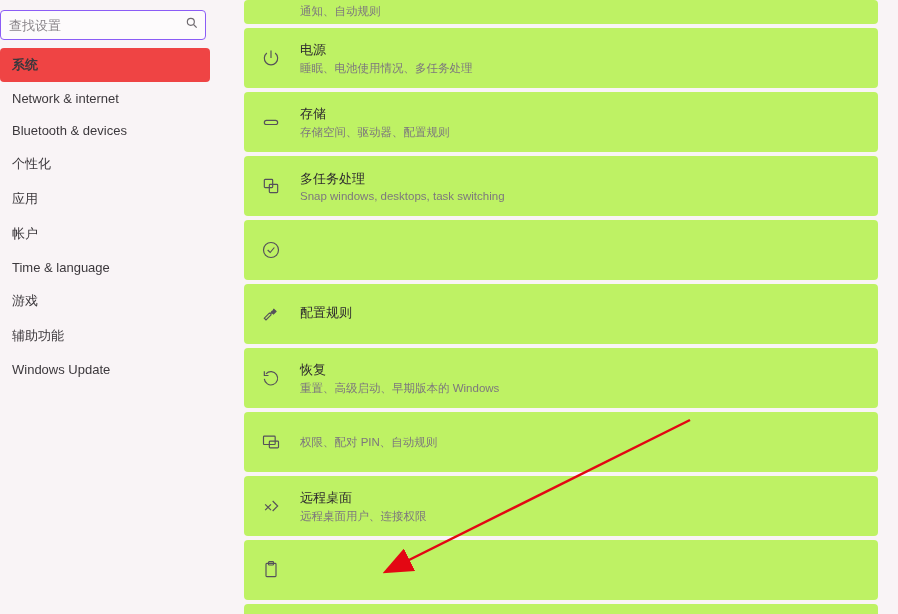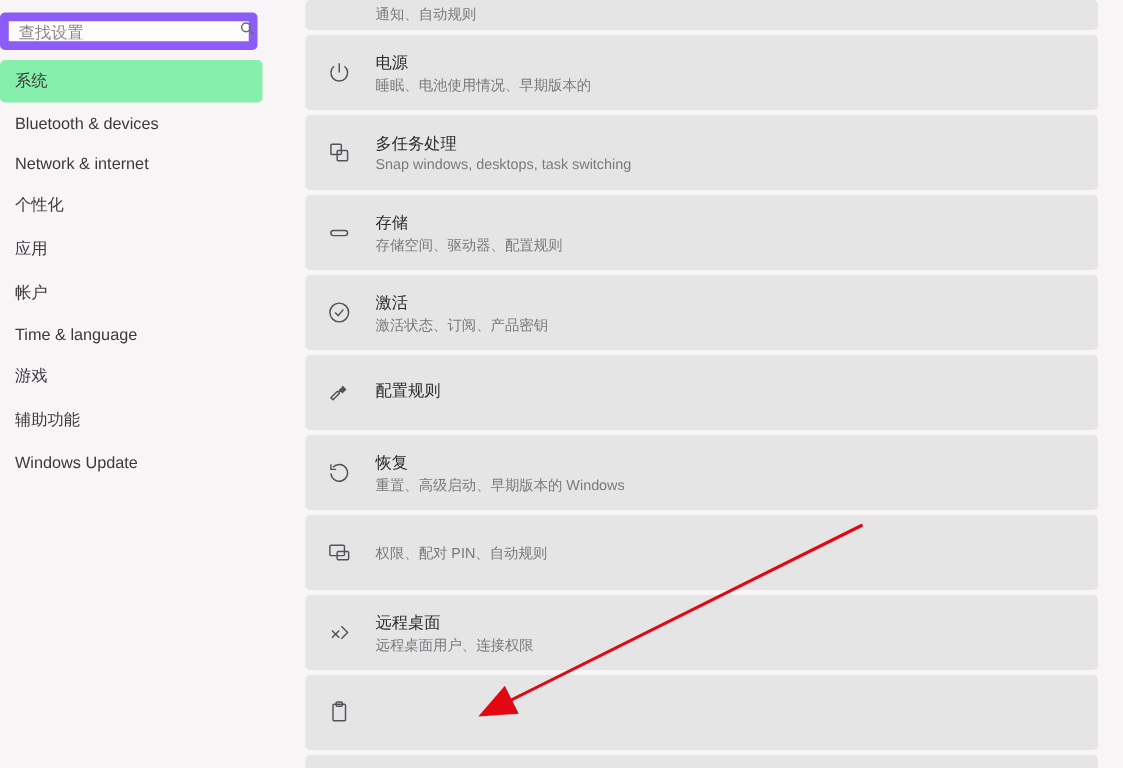--- a/index.html
+++ b/index.html
@@ -64,7 +64,7 @@
       overflow-y: auto;
     }
     .setting-row {
-      background: #e5e5e5;
+      background: #bef264;
       border-radius: 4px;
       margin-bottom: 4px;
       display: flex;

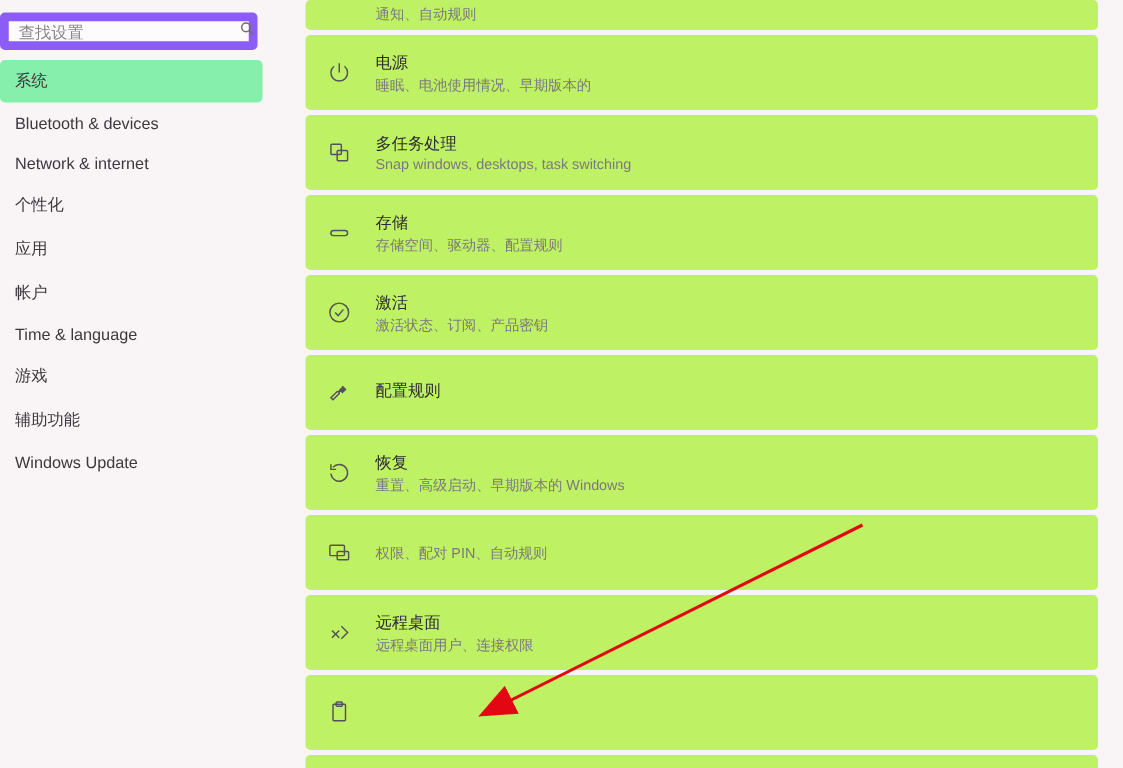--- a/index.html
+++ b/index.html
@@ -24,7 +24,7 @@
     .search-box {
       margin: 0 8px 8px 0;
       background: #fdfbfc;
-      border: 7px solid #8b5cf6;
+      border: 1px solid #8b5cf6;
       border-radius: 4px;
       display: flex;
       align-items: center;

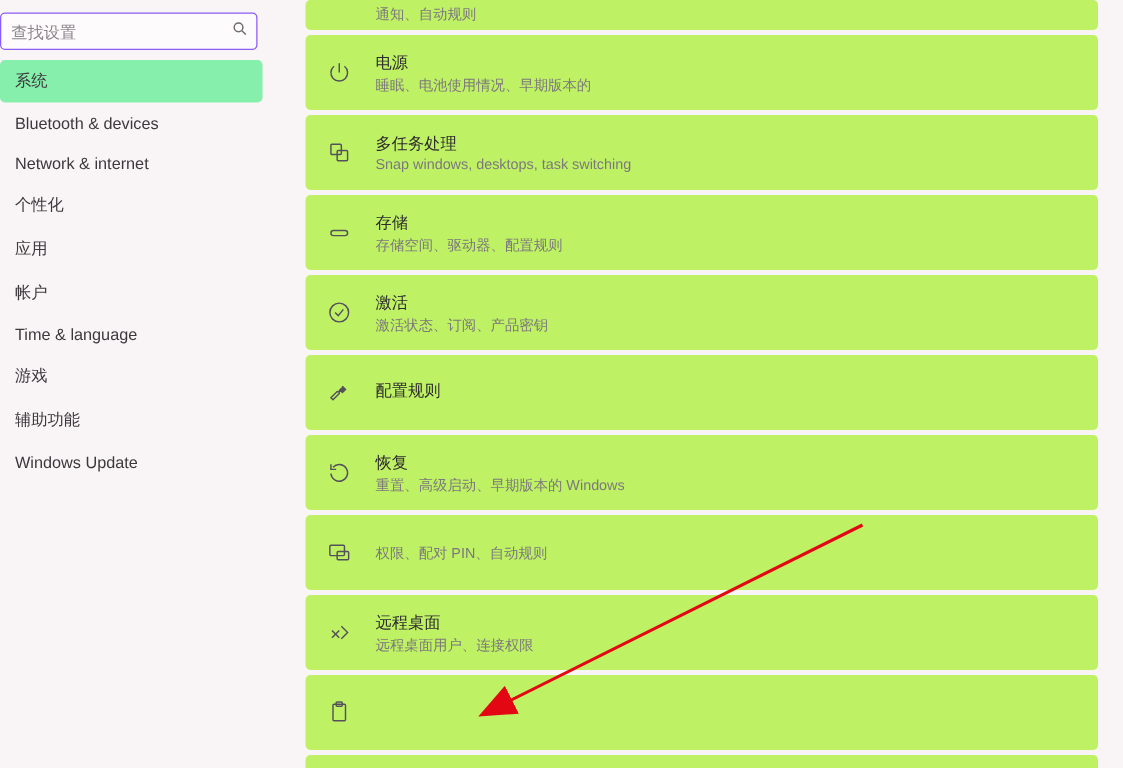--- a/index.html
+++ b/index.html
@@ -56,7 +56,8 @@
       margin: 1px 4px 1px 0;
     }
     .nav-item.active {
-      background: #86efac;
+      background: #ef4444;
+      font-weight: bold;
     }
     .main {
       flex: 1;

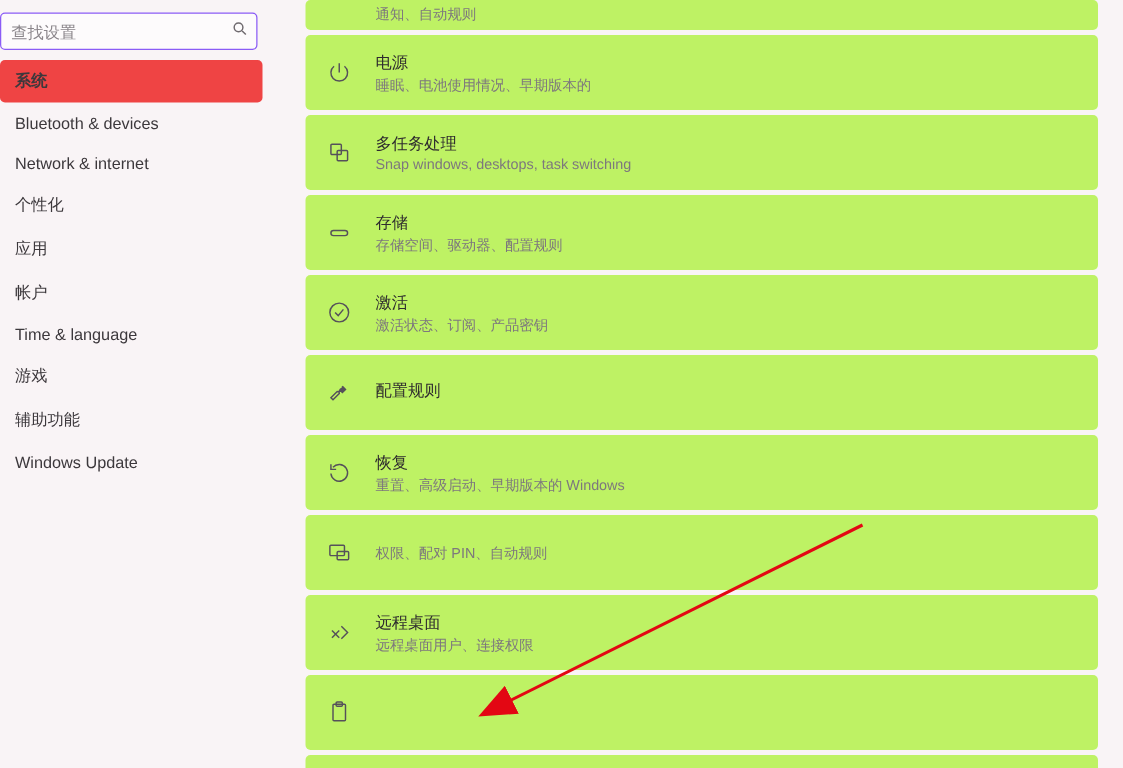--- a/index.html
+++ b/index.html
@@ -156,7 +156,7 @@
     </div>
     <div class="setting-text">
       <div class="title">电源</div>
-      <div class="desc">睡眠、电池使用情况、早期版本的</div>
+      <div class="desc">睡眠、电池使用情况、多任务处理</div>
     </div>
   </div>
 

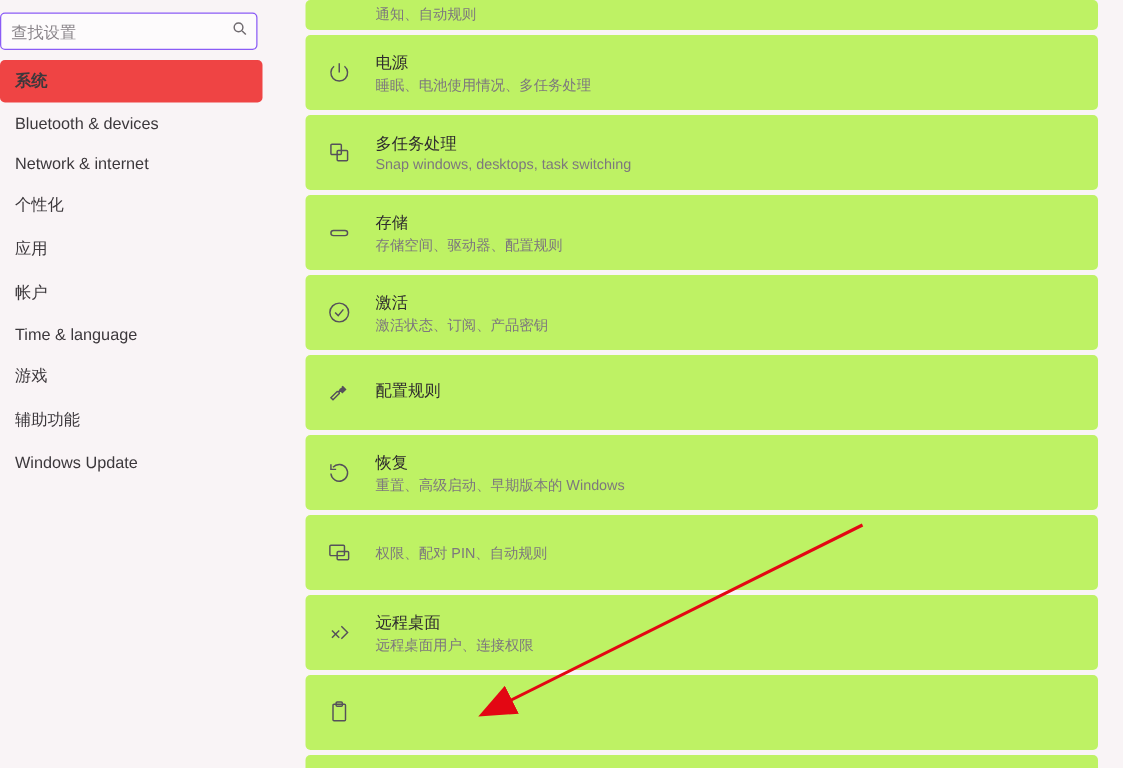--- a/index.html
+++ b/index.html
@@ -128,8 +128,8 @@
     </span>
   </div>
   <div class="nav-item active"><span>系统</span></div>
+  <div class="nav-item"><span>Network &amp; internet</span></div>
   <div class="nav-item"><span>Bluetooth &amp; devices</span></div>
-  <div class="nav-item"><span>Network &amp; internet</span></div>
   <div class="nav-item"><span>个性化</span></div>
   <div class="nav-item"><span>应用</span></div>
   <div class="nav-item"><span>帐户</span></div>

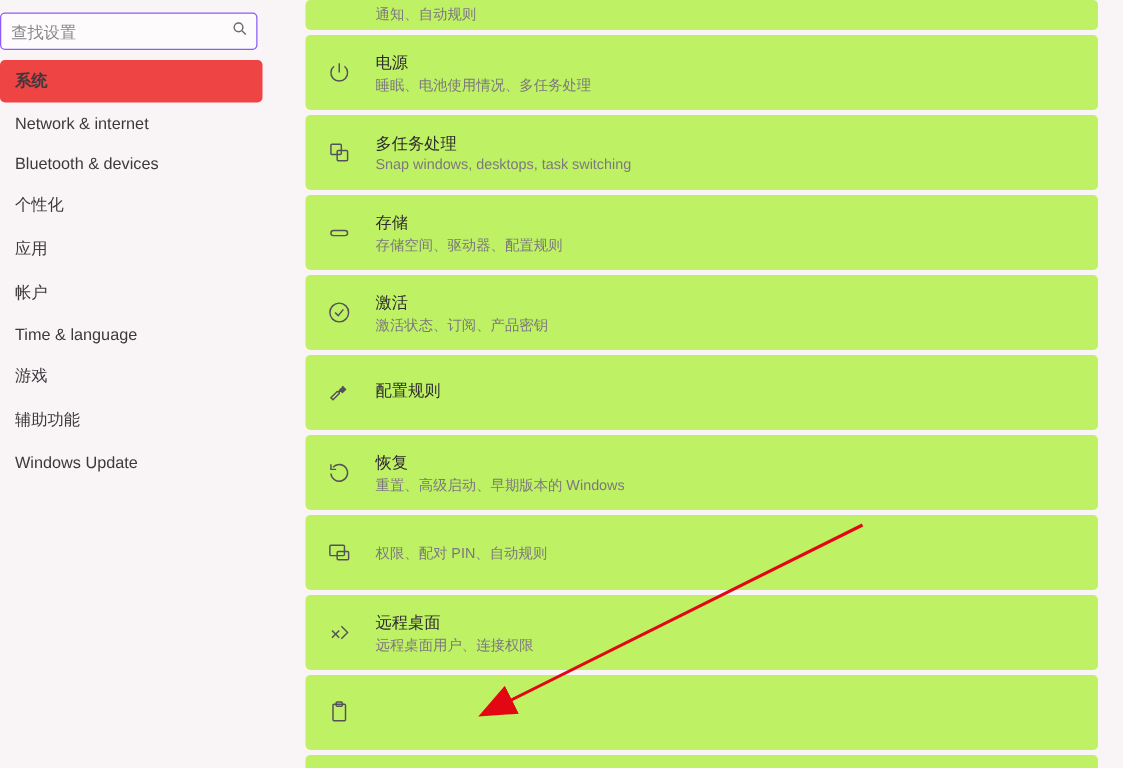--- a/index.html
+++ b/index.html
@@ -163,6 +163,18 @@
   <div class="setting-row">
     <div class="setting-icon">
       <svg viewBox="0 0 24 24">
+          <rect x="4" y="10" width="16" height="5" rx="2.5"></rect>
+        </svg>
+    </div>
+    <div class="setting-text">
+      <div class="title">存储</div>
+      <div class="desc">存储空间、驱动器、配置规则</div>
+    </div>
+  </div>
+
+  <div class="setting-row">
+    <div class="setting-icon">
+      <svg viewBox="0 0 24 24">
           <rect x="4" y="4" width="10" height="10" rx="1"></rect>
           <rect x="10" y="10" width="10" height="10" rx="1"></rect>
         </svg>
@@ -170,18 +182,6 @@
     <div class="setting-text">
       <div class="title">多任务处理</div>
       <div class="desc">Snap windows, desktops, task switching</div>
-    </div>
-  </div>
-
-  <div class="setting-row">
-    <div class="setting-icon">
-      <svg viewBox="0 0 24 24">
-          <rect x="4" y="10" width="16" height="5" rx="2.5"></rect>
-        </svg>
-    </div>
-    <div class="setting-text">
-      <div class="title">存储</div>
-      <div class="desc">存储空间、驱动器、配置规则</div>
     </div>
   </div>
 

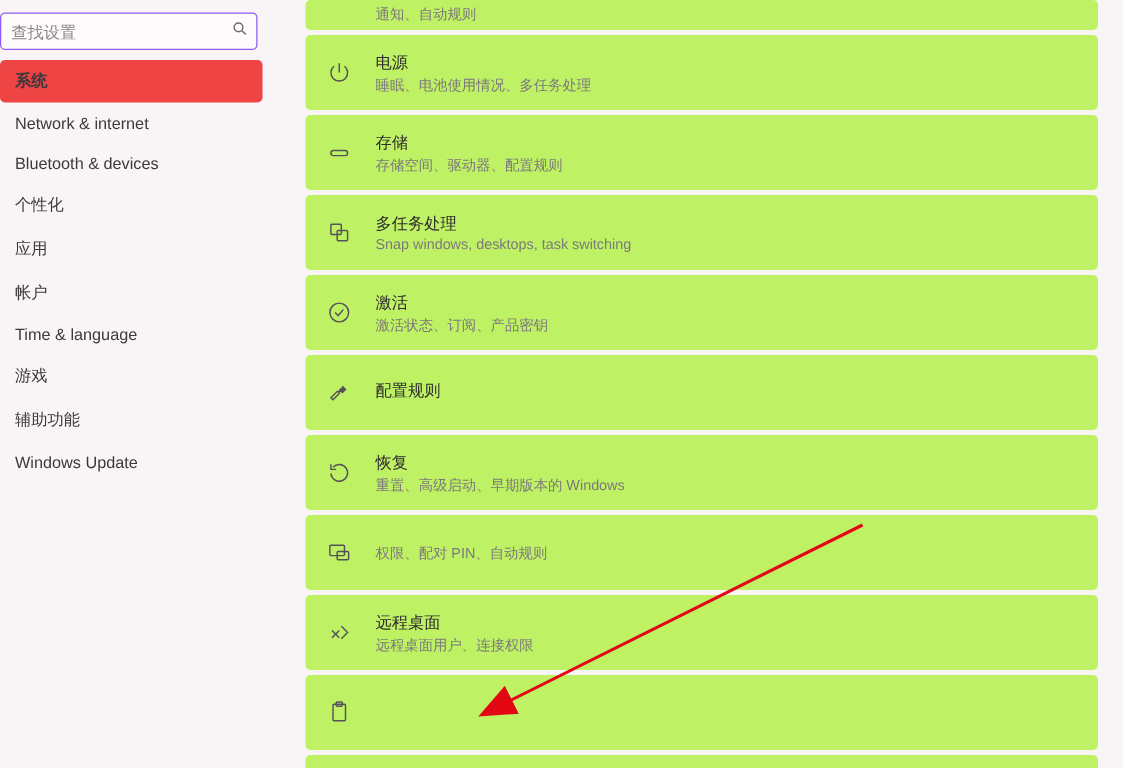--- a/index.html
+++ b/index.html
@@ -192,10 +192,6 @@
           <path d="M8 12l3 3 5-6"></path>
         </svg>
     </div>
-    <div class="setting-text">
-      <div class="title">激活</div>
-      <div class="desc">激活状态、订阅、产品密钥</div>
-    </div>
   </div>
 
   <div class="setting-row">

